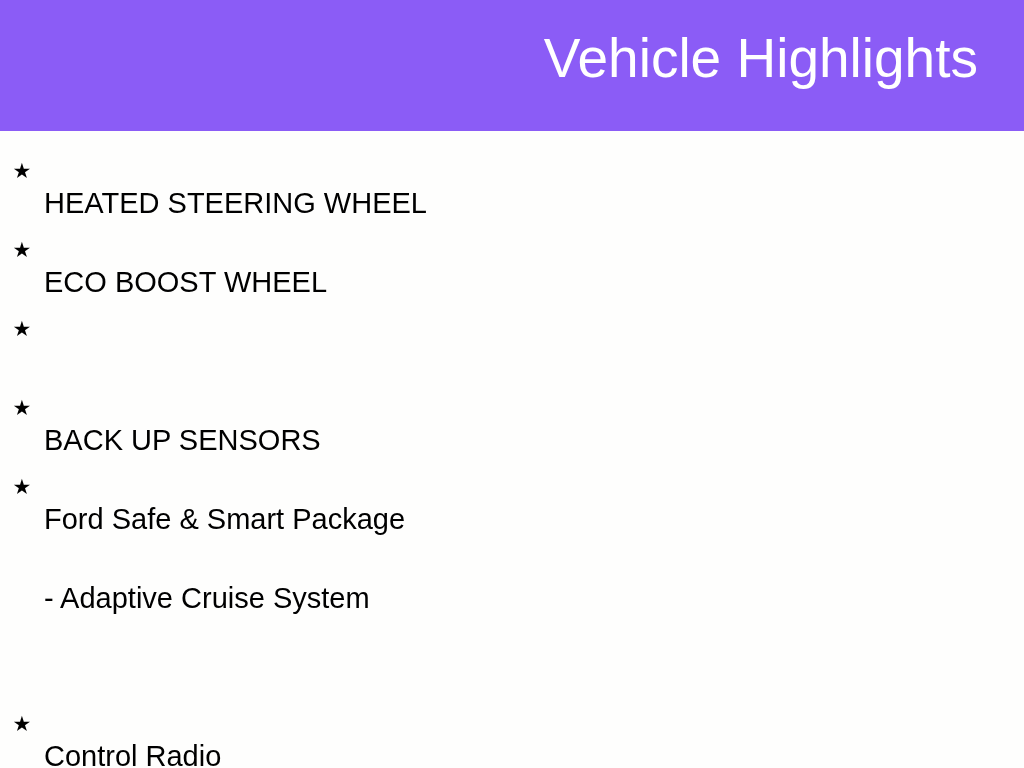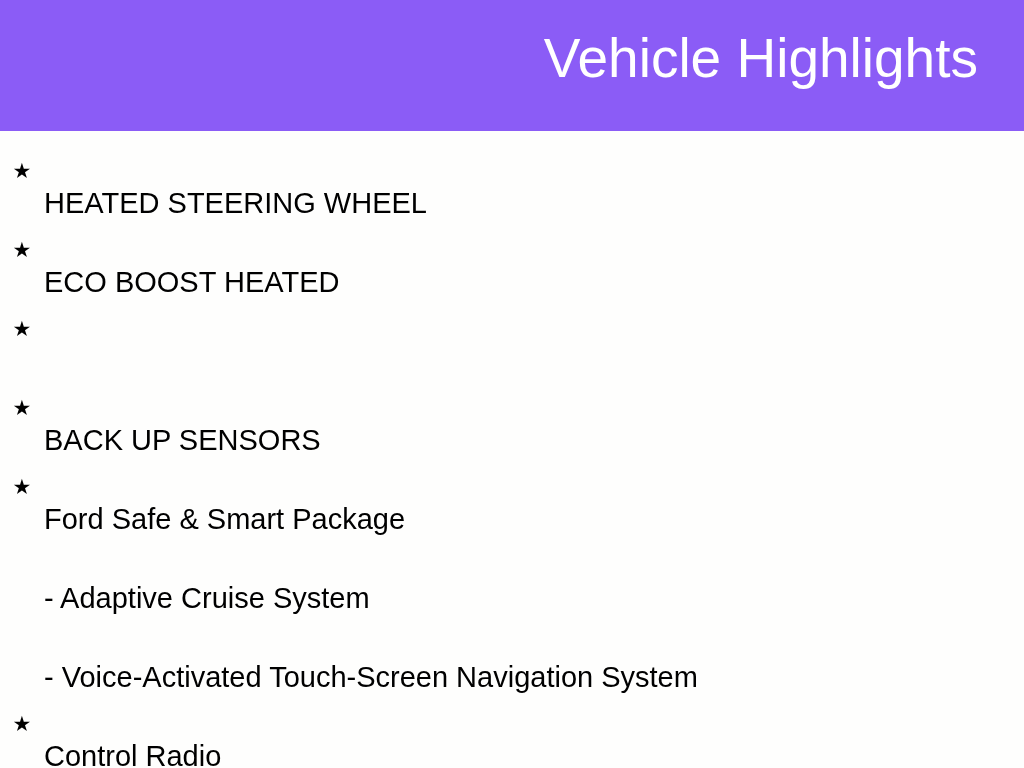--- a/index.html
+++ b/index.html
@@ -116,7 +116,7 @@
       </div>
       <div class="bullet-row" style="top: 101px;">
         <span class="bullet-marker">★</span>
-        <span class="bullet-label">ECO BOOST HEATED</span>
+        <span class="bullet-label">ECO BOOST WHEEL</span>
       </div>
       <div class="bullet-row" style="top: 180px;">
         <span class="bullet-marker">★</span>

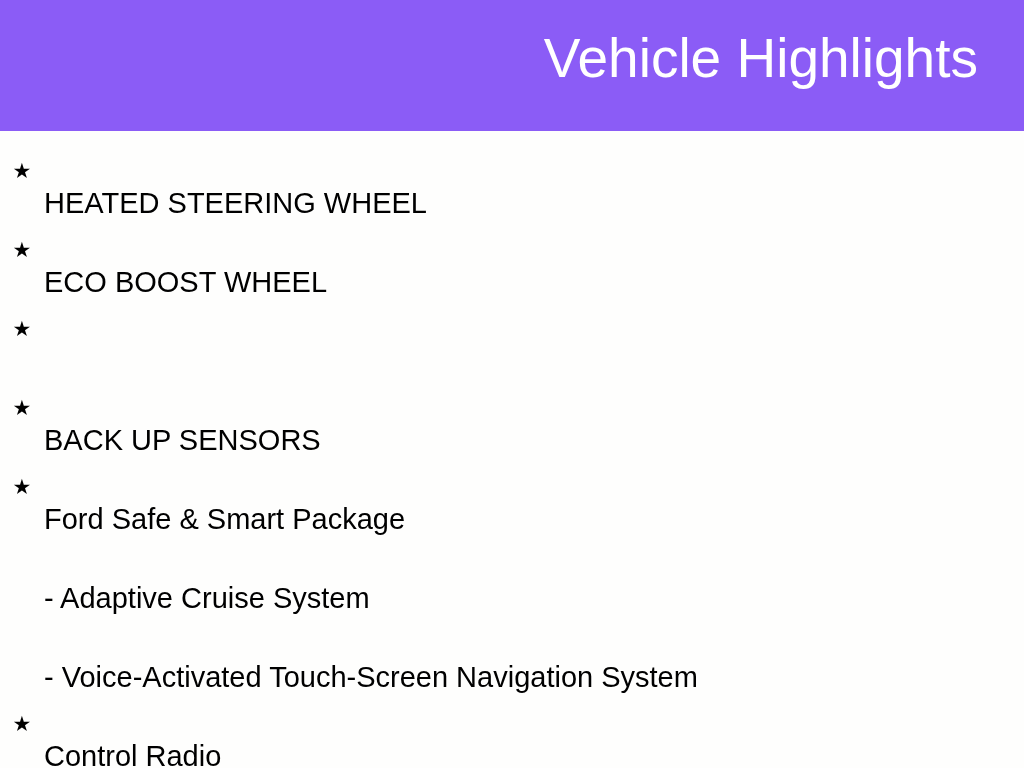--- a/index.html
+++ b/index.html
@@ -132,9 +132,6 @@
       <div class="bullet-row sub-row" style="top: 417px;">
         <span class="bullet-label">- Adaptive Cruise System</span>
       </div>
-      <div class="bullet-row sub-row" style="top: 496px;">
-        <span class="bullet-label">- Voice-Activated Touch-Screen Navigation System</span>
-      </div>
       <div class="bullet-row" style="top: 575px;">
         <span class="bullet-marker">★</span>
         <span class="bullet-label">Control Radio</span>

